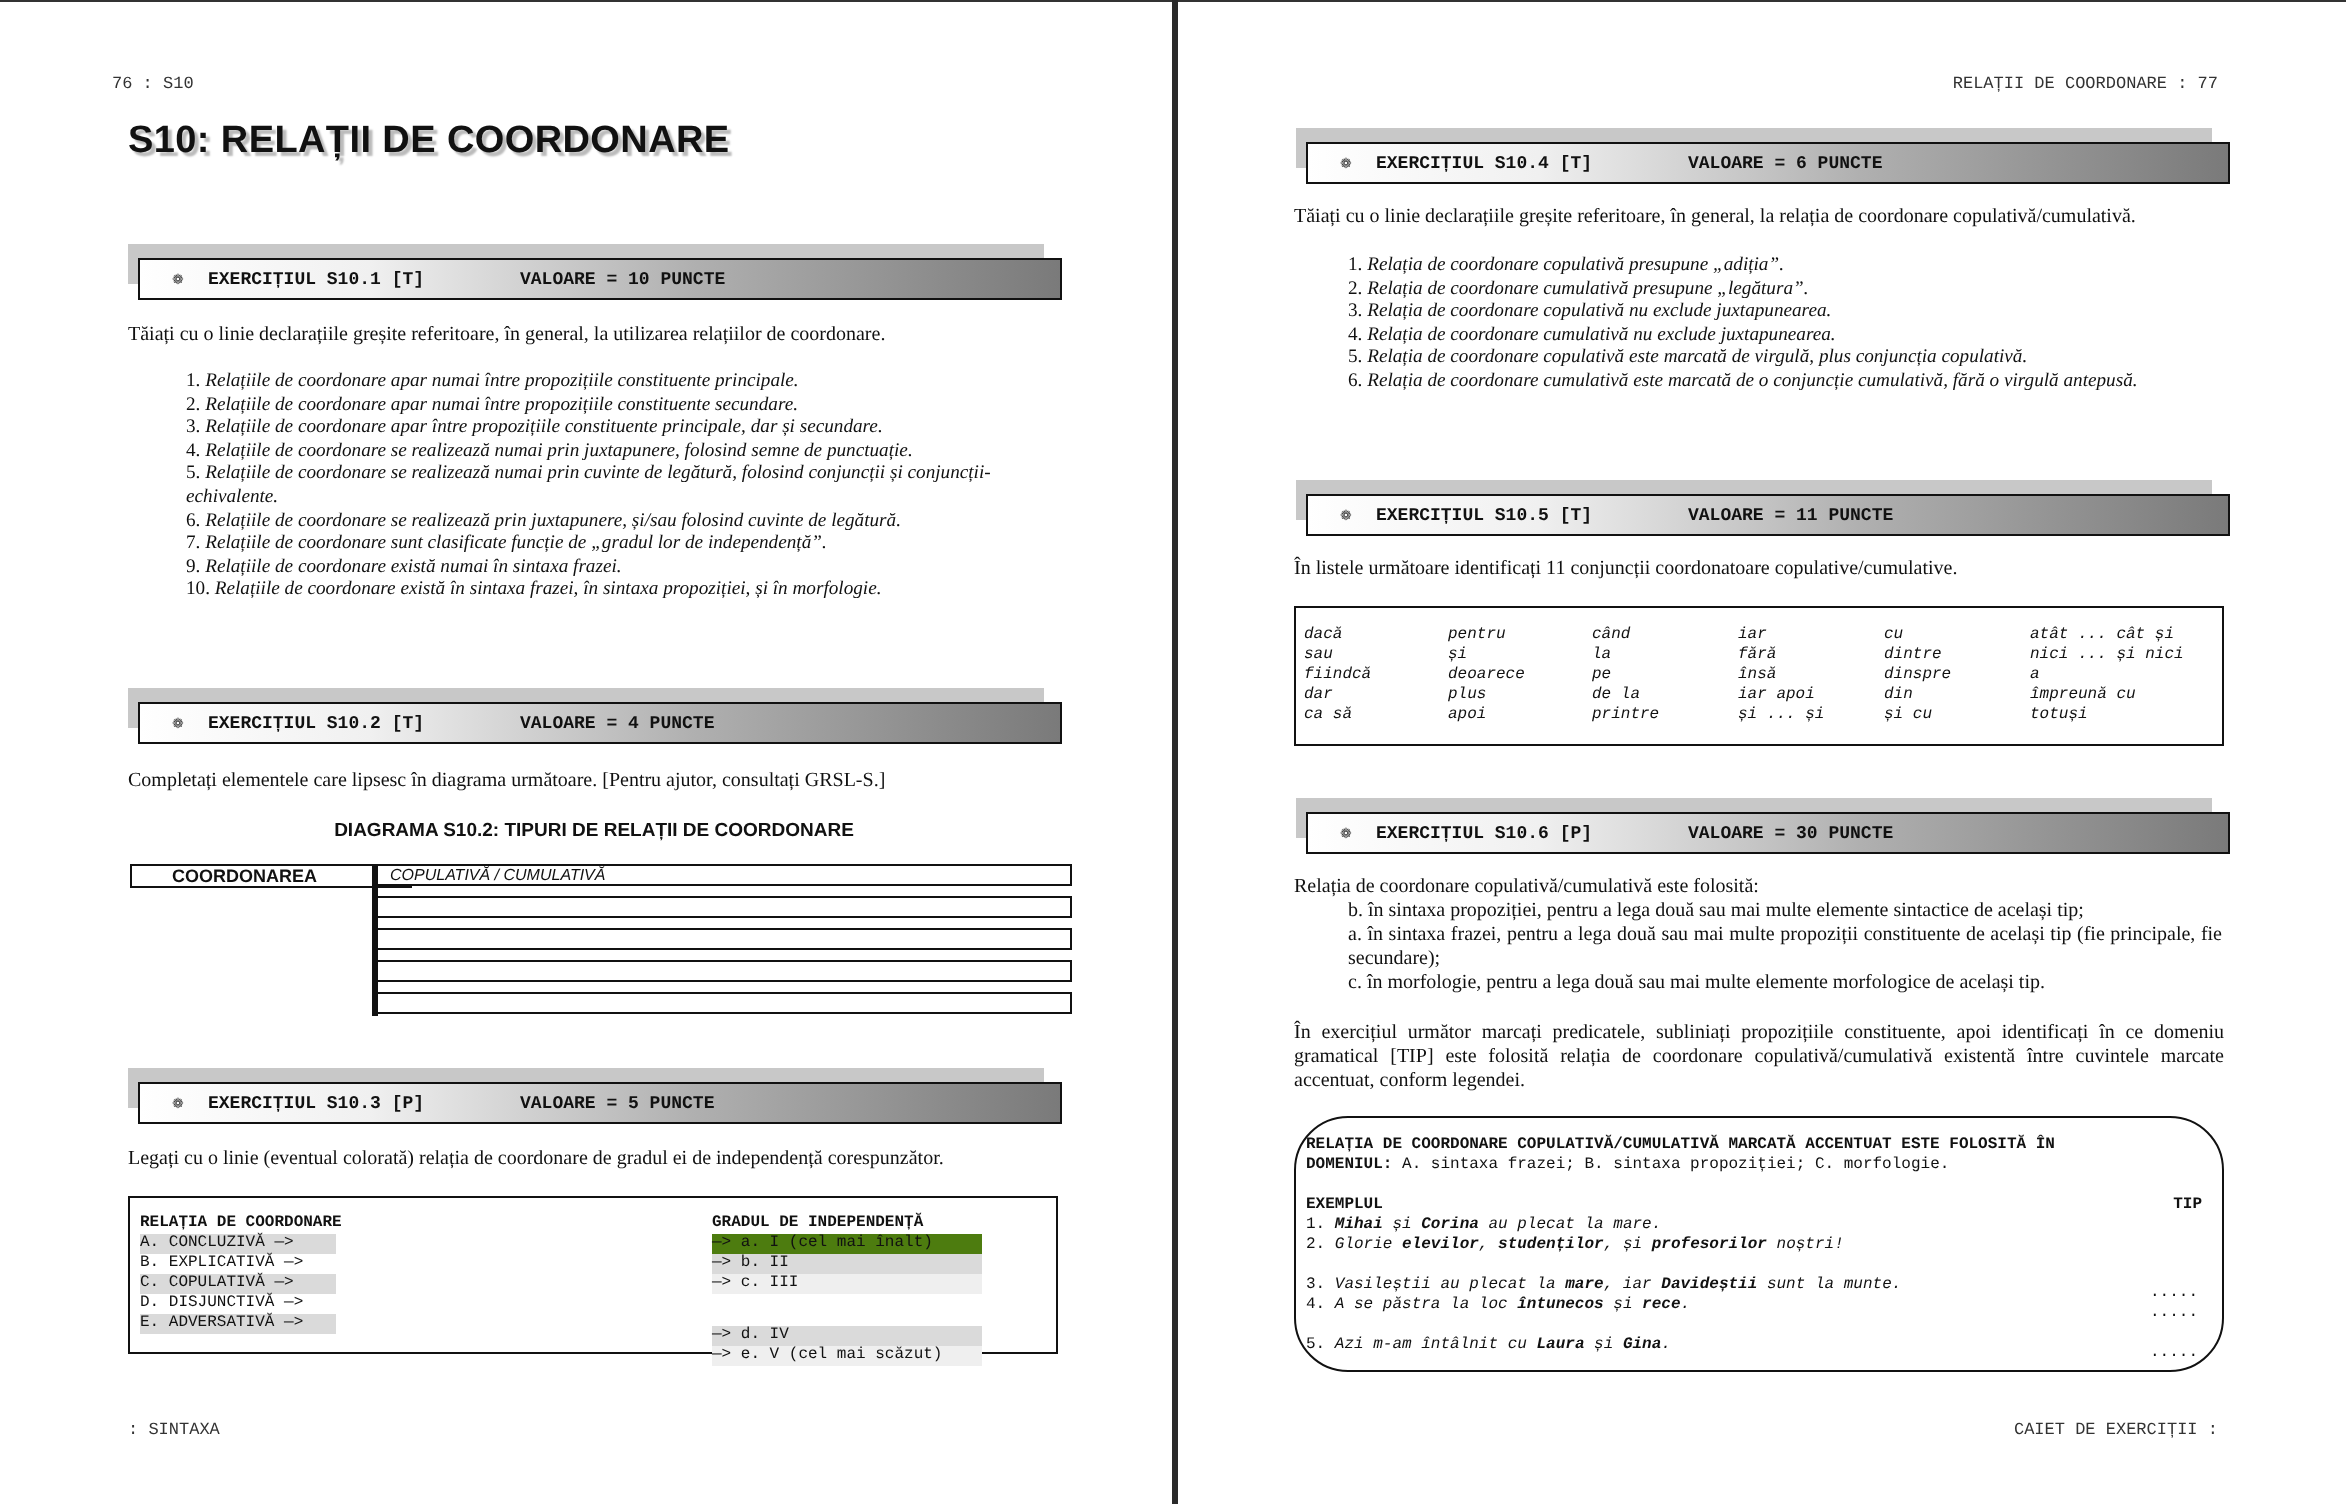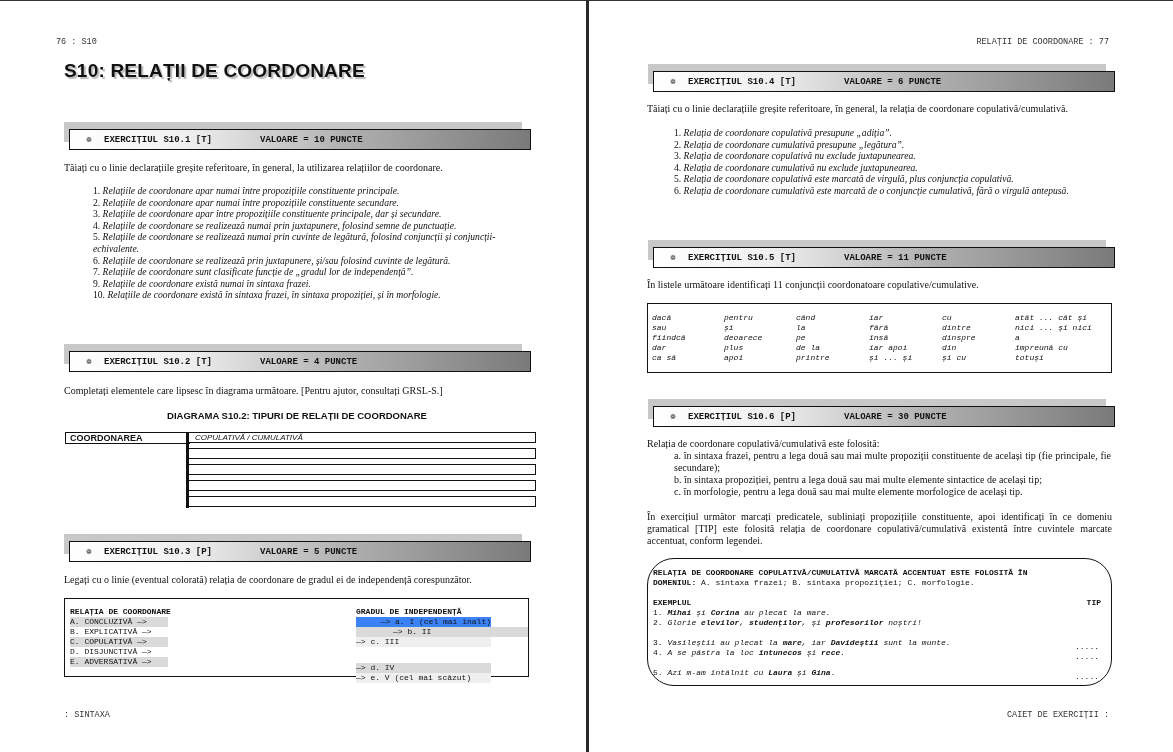--- a/index.html
+++ b/index.html
@@ -27,7 +27,7 @@
   .diag-title { position:absolute; left:64px; width:466px; text-align:center; top:410px;
                 font-family:"Liberation Sans", sans-serif; font-weight:bold; font-size:9.5px; }
   .coord-label { position:absolute; left:65px; top:432px; width:120px; height:10px; border:1px solid #111; border-right:none;
-                 font-family:"Liberation Sans", sans-serif; font-weight:bold; font-size:9px; line-height:10px; padding-left:4px; }
+                 font-family:"Liberation Sans", sans-serif; font-weight:bold; font-size:9px; line-height:10px; padding-left:20px; }
   .diag-vert { position:absolute; left:186px; top:432px; width:3px; height:76px; background:#111; }
   .diag-box { position:absolute; left:188px; width:340px; height:9px; border:1px solid #111; font-family:"Liberation Sans", sans-serif;
               font-style:italic; font-size:8px; line-height:9px; padding-left:6px; box-sizing:content-box; }

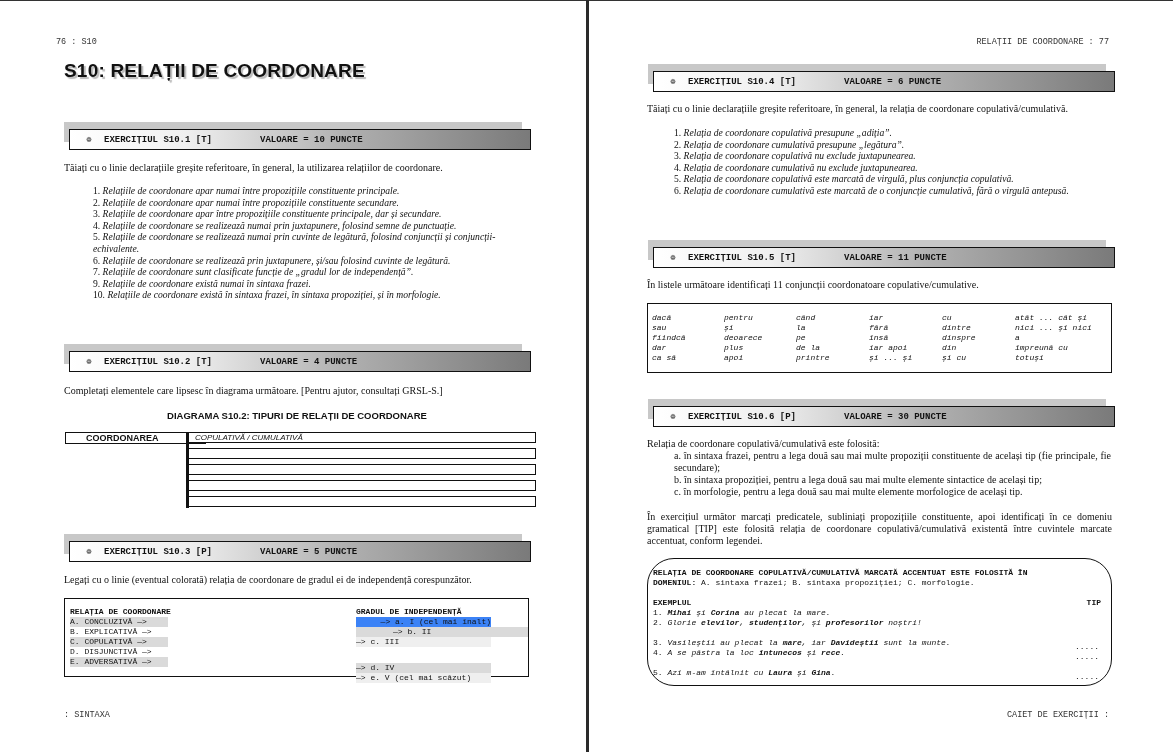--- a/index.html
+++ b/index.html
@@ -192,8 +192,8 @@
 </div>
 <div class="para" style="left:647px; top:438px; width:465px;">Relația de coordonare copulativă/cumulativă este folosită:</div>
 <div class="para" id="ex6-uses" style="left:674px; top:450px; width:437px; text-align:justify;">
+    <div>b. în sintaxa propoziției,  pentru a lega două sau mai multe elemente sintactice de același tip;</div>
     <div>a. în sintaxa frazei,  pentru a lega două sau mai multe propoziții constituente de același tip (fie principale, fie secundare);</div>
-    <div>b. în sintaxa propoziției,  pentru a lega două sau mai multe elemente sintactice de același tip;</div>
     <div>c. în morfologie, pentru a lega două sau mai multe elemente morfologice de același tip.</div>
   </div>
 <div class="para" style="left:647px; top:511px; width:465px; text-align:justify;font-family:Liberation Serif, serif;">În exercițiul următor marcați predicatele, subliniați propozițiile constituente, apoi identificați în ce domeniu gramatical [TIP] este folosită relația de coordonare copulativă/cumulativă existentă între cuvintele marcate accentuat, conform legendei.</div>

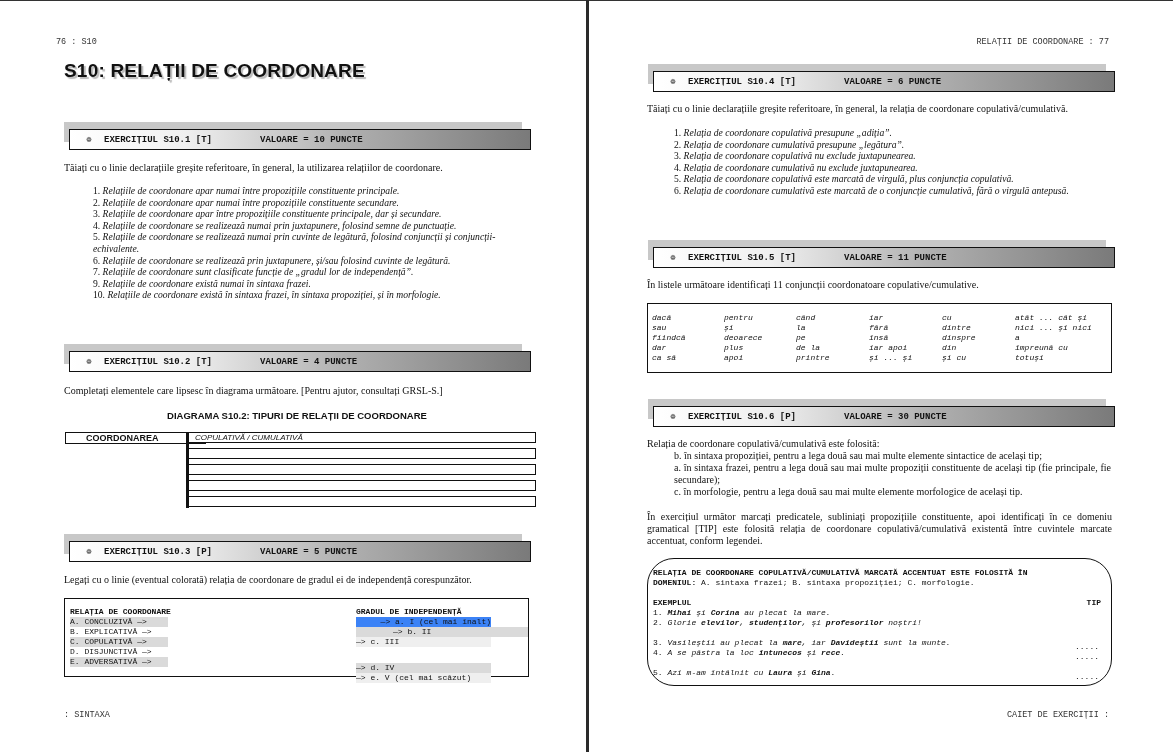--- a/index.html
+++ b/index.html
@@ -109,7 +109,7 @@
     </div>
   <div class="tbl-mono" style="position:absolute; left:291px; top:8px; font-weight:bold;">GRADUL DE INDEPENDENȚĂ</div>
   <div class="tbl-mono" id="ex3-right" style="position:absolute; left:291px; top:18px;">
-      <div><span style="display: inline-block; width: 135px; background: #3b82f6; text-align: right;">—&gt; a. I (cel mai înalt)</span></div>
+      <div><span style="display: inline-block; width: 135px; background: #4d7c0f;">—&gt; a. I (cel mai înalt)</span></div>
       <div><span style="display: inline-block; width: 135px; background: rgb(218, 218, 218); padding-left: 37px;">—&gt; b. II</span></div>
       <div><span style="display: inline-block; width: 135px; background: rgb(239, 239, 239);">—&gt; c. III</span></div>
       <div><span style="display: inline-block; width: 135px; background: rgb(218, 218, 218); margin-top: 16px;">—&gt; d. IV</span></div>

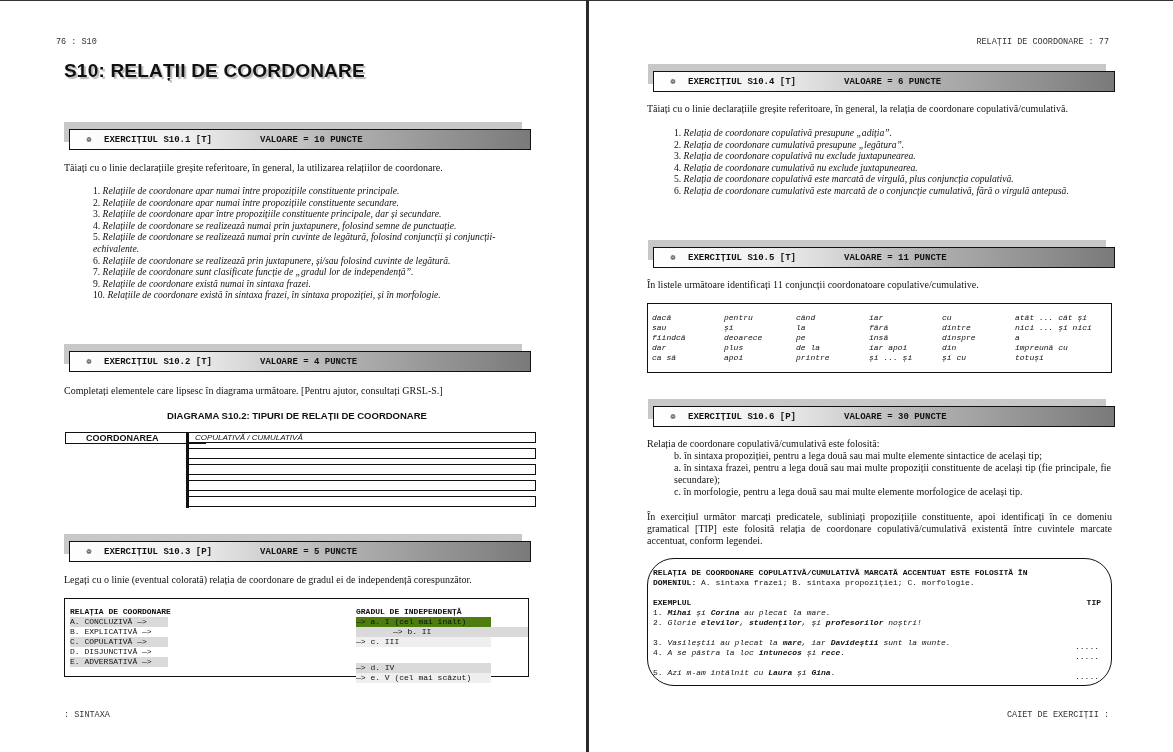--- a/index.html
+++ b/index.html
@@ -110,7 +110,7 @@
   <div class="tbl-mono" style="position:absolute; left:291px; top:8px; font-weight:bold;">GRADUL DE INDEPENDENȚĂ</div>
   <div class="tbl-mono" id="ex3-right" style="position:absolute; left:291px; top:18px;">
       <div><span style="display: inline-block; width: 135px; background: #4d7c0f;">—&gt; a. I (cel mai înalt)</span></div>
-      <div><span style="display: inline-block; width: 135px; background: rgb(218, 218, 218); padding-left: 37px;">—&gt; b. II</span></div>
+      <div><span style="display: inline-block; width: 135px; background: rgb(218, 218, 218);">—&gt; b. II</span></div>
       <div><span style="display: inline-block; width: 135px; background: rgb(239, 239, 239);">—&gt; c. III</span></div>
       <div><span style="display: inline-block; width: 135px; background: rgb(218, 218, 218); margin-top: 16px;">—&gt; d. IV</span></div>
       <div><span style="display: inline-block; width: 135px; background: rgb(239, 239, 239);">—&gt; e. V (cel mai scăzut)</span></div>

